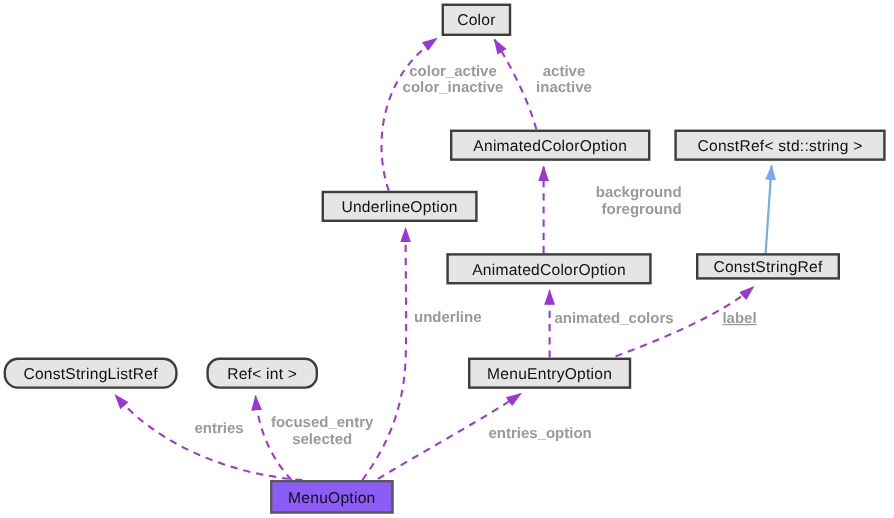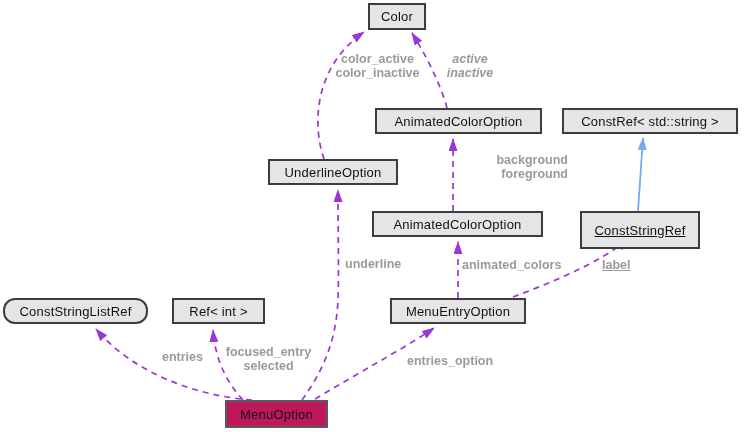--- a/index.html
+++ b/index.html
@@ -89,7 +89,7 @@
   <div class="edge-label" style="left:330px;top:53px;width:95px;">color_active
 color_inactive</div>
 
-  <div class="edge-label" style="left:438px;top:53px;width:64px;font-style:italic;">active
+  <div class="edge-label" style="left:438px;top:53px;width:64px;">active
 inactive</div>
 
   <div class="edge-label" style="left:488px;top:154px;width:80px;text-align:right;">background

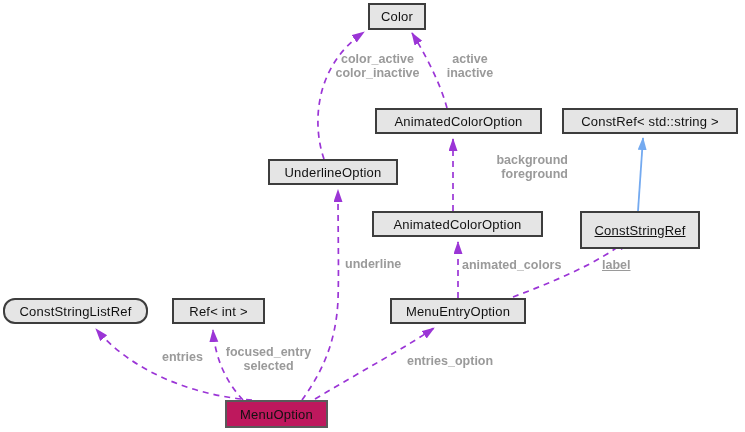--- a/index.html
+++ b/index.html
@@ -76,7 +76,7 @@
 
   <div class="node" style="left:372px;top:211px;width:171px;height:26px;">AnimatedColorOption</div>
 
-  <div class="node" style="left:580px;top:211px;width:120px;height:38px;text-decoration:underline;">ConstStringRef</div>
+  <div class="node" style="left:580px;top:211px;width:120px;height:22px;">ConstStringRef</div>
 
   <div class="node" style="left:3px;top:298px;width:145px;height:26px;border-radius:12px;">ConstStringListRef</div>
 

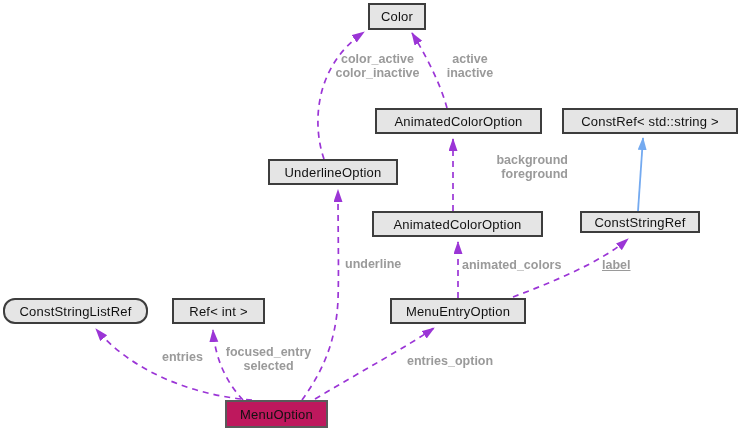--- a/index.html
+++ b/index.html
@@ -80,7 +80,7 @@
 
   <div class="node" style="left:3px;top:298px;width:145px;height:26px;border-radius:12px;">ConstStringListRef</div>
 
-  <div class="node" style="left:172px;top:298px;width:93px;height:26px;">Ref&lt; int &gt;</div>
+  <div class="node" style="left:172px;top:298px;width:93px;height:26px;border-radius:11px;">Ref&lt; int &gt;</div>
 
   <div class="node" style="left:390px;top:298px;width:136px;height:26px;">MenuEntryOption</div>
 

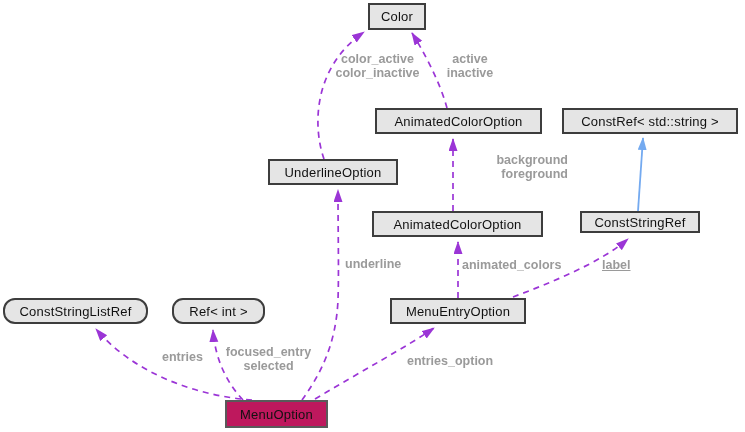--- a/index.html
+++ b/index.html
@@ -23,7 +23,7 @@
     letter-spacing:0.2px;
   }
   .node.focus{
-    background:#be185d;
+    background:#8b5cf6;
     border:2px solid #5a5a5a;
   }
   .edge-label{

